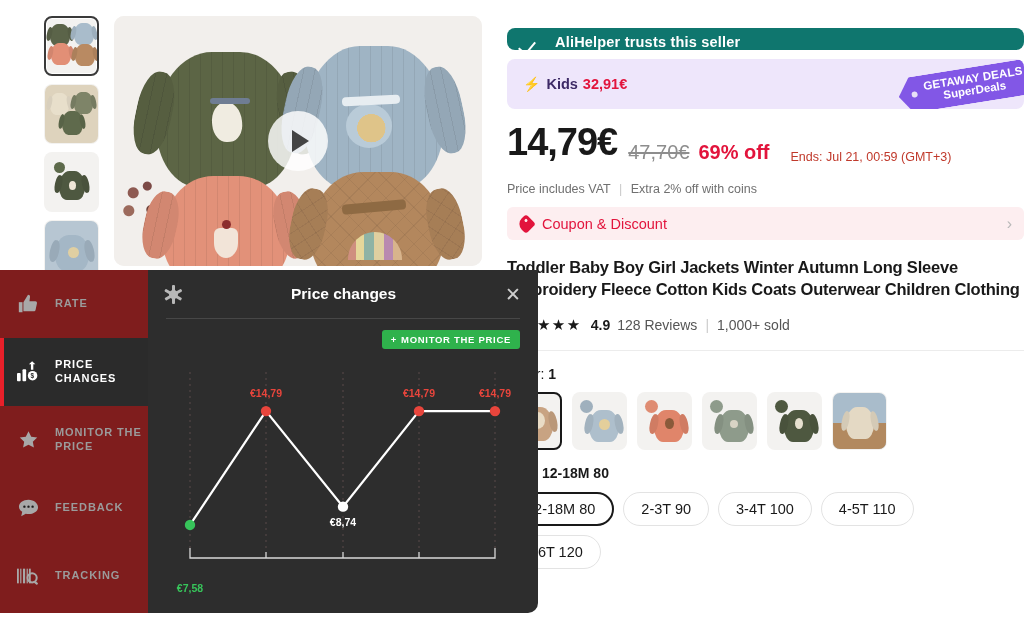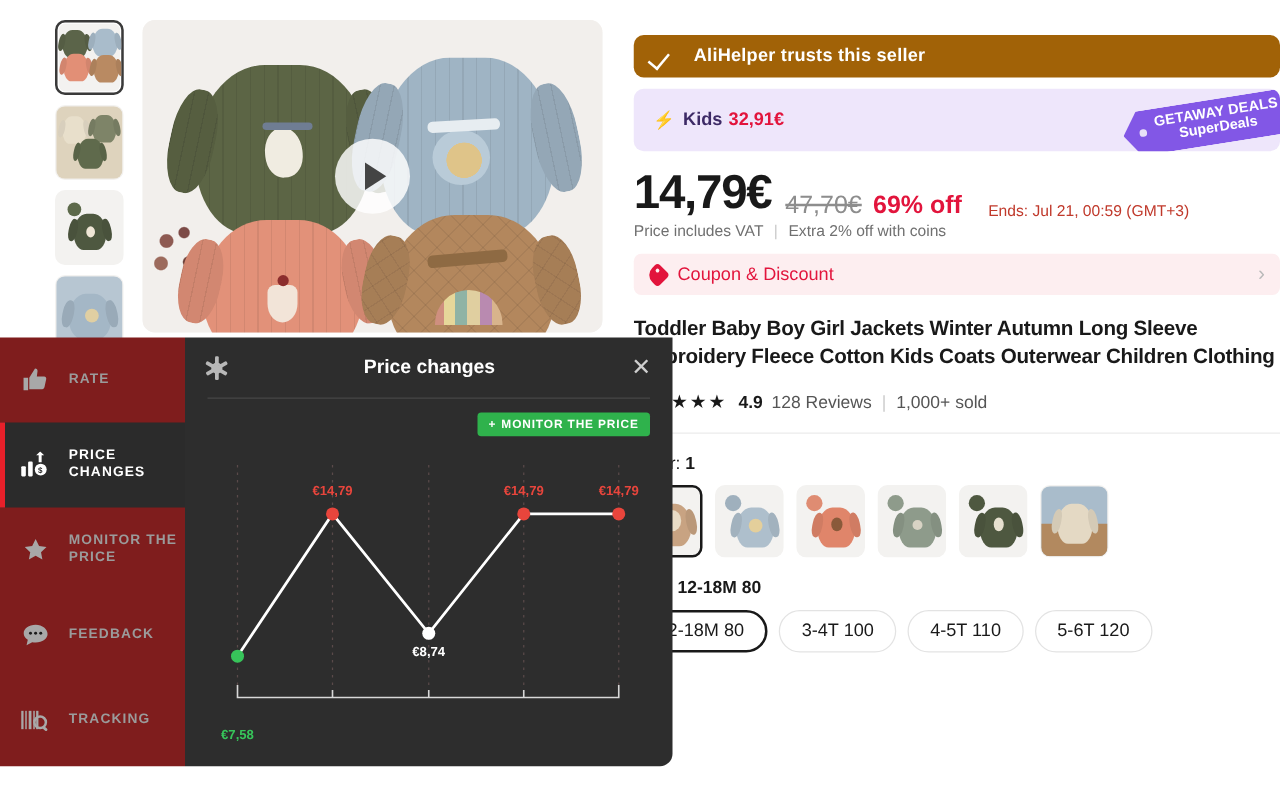--- a/index.html
+++ b/index.html
@@ -46,8 +46,8 @@
   .info { position:absolute; left:507px; top:0; width:517px; height:629px; padding-top:28px; }
 
   .trust {
-    height:34px; border-radius:8px; background:#a16207; color:#fff;
-    display:flex; align-items:center; gap:14px; padding:0 14px;
+    height:22px; border-radius:8px; background:#0f766e; color:#fff;
+    display:flex; align-items:flex-end; gap:14px; padding:0 14px;
     font-size:14.5px; font-weight:bold; letter-spacing:.2px;
   }
   .check { width:20px; height:12px; position:relative; flex:0 0 auto; }

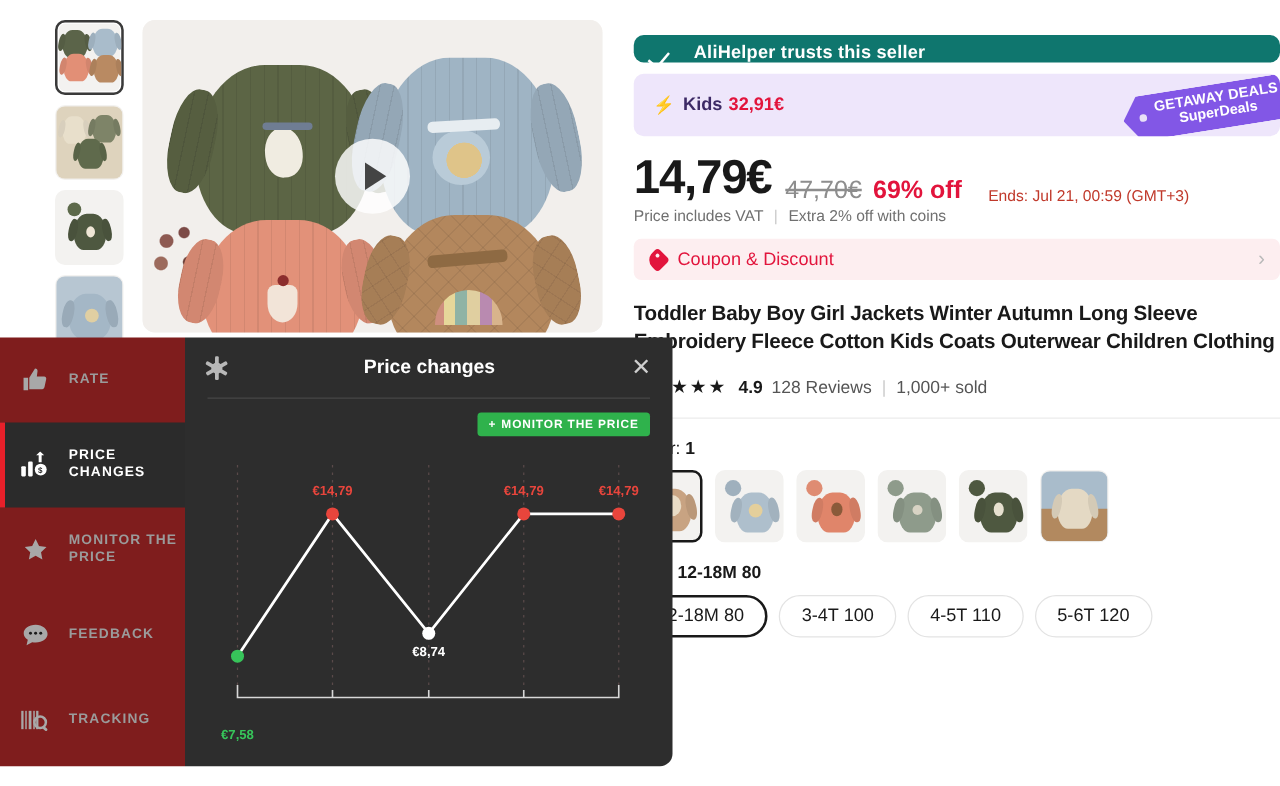--- a/index.html
+++ b/index.html
@@ -83,7 +83,7 @@
   .price-old { font-size:20px; color:#8d8d8d; text-decoration:line-through; margin-left:11px; }
   .price-off { font-size:20px; color:#e2143c; font-weight:bold; margin-left:9px; }
   .ends { font-size:12.5px; color:#c0392b; margin-left:21px; white-space:nowrap; }
-  .vat { font-size:12.5px; color:#707070; margin-top:2px; }
+  .vat { font-size:12.5px; color:#707070; margin-top:18px; }
   .vat .sep { color:#c9c9c9; margin:0 5px; }
 
   .coupon {

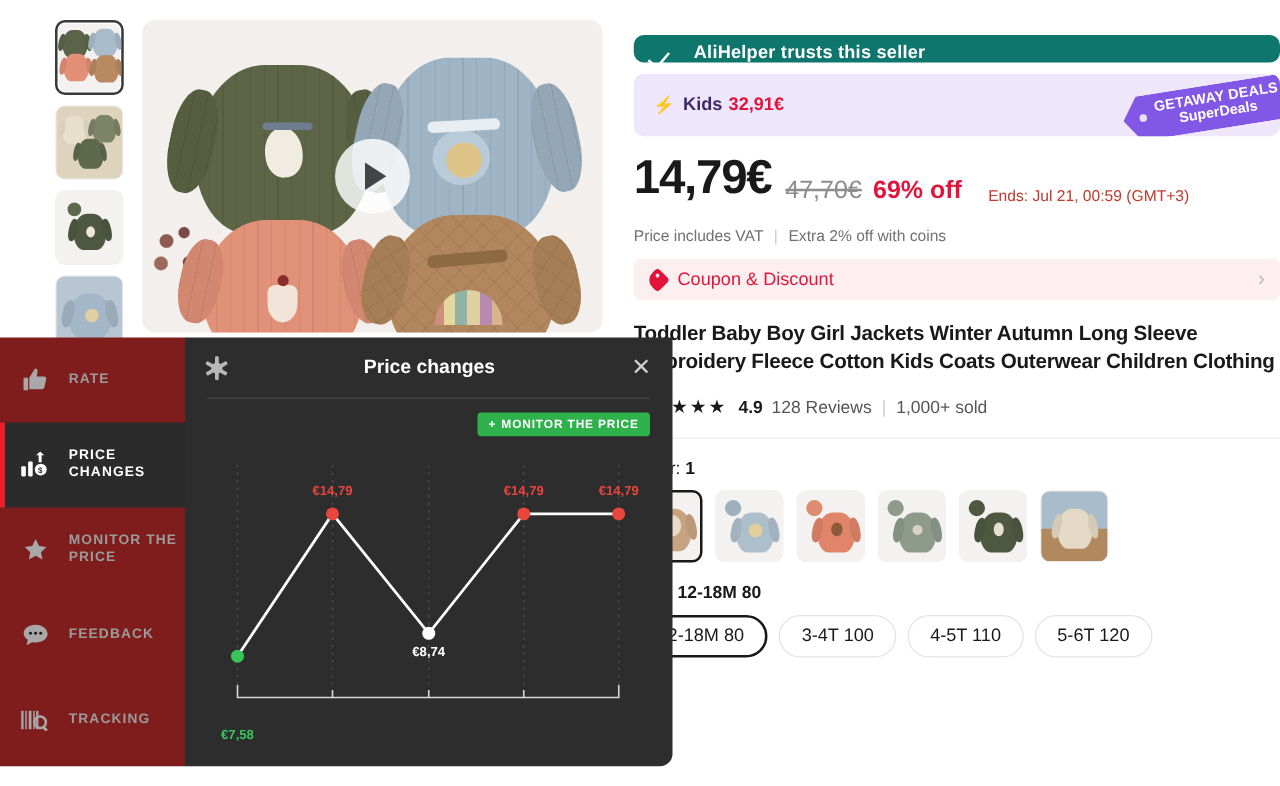--- a/index.html
+++ b/index.html
@@ -348,6 +348,7 @@
 
     <div class="sizes">
       <div class="size sel">12-18M 80</div>
+      <div class="size">2-3T 90</div>
       <div class="size">3-4T 100</div>
       <div class="size">4-5T 110</div>
       <div class="size">5-6T 120</div>

